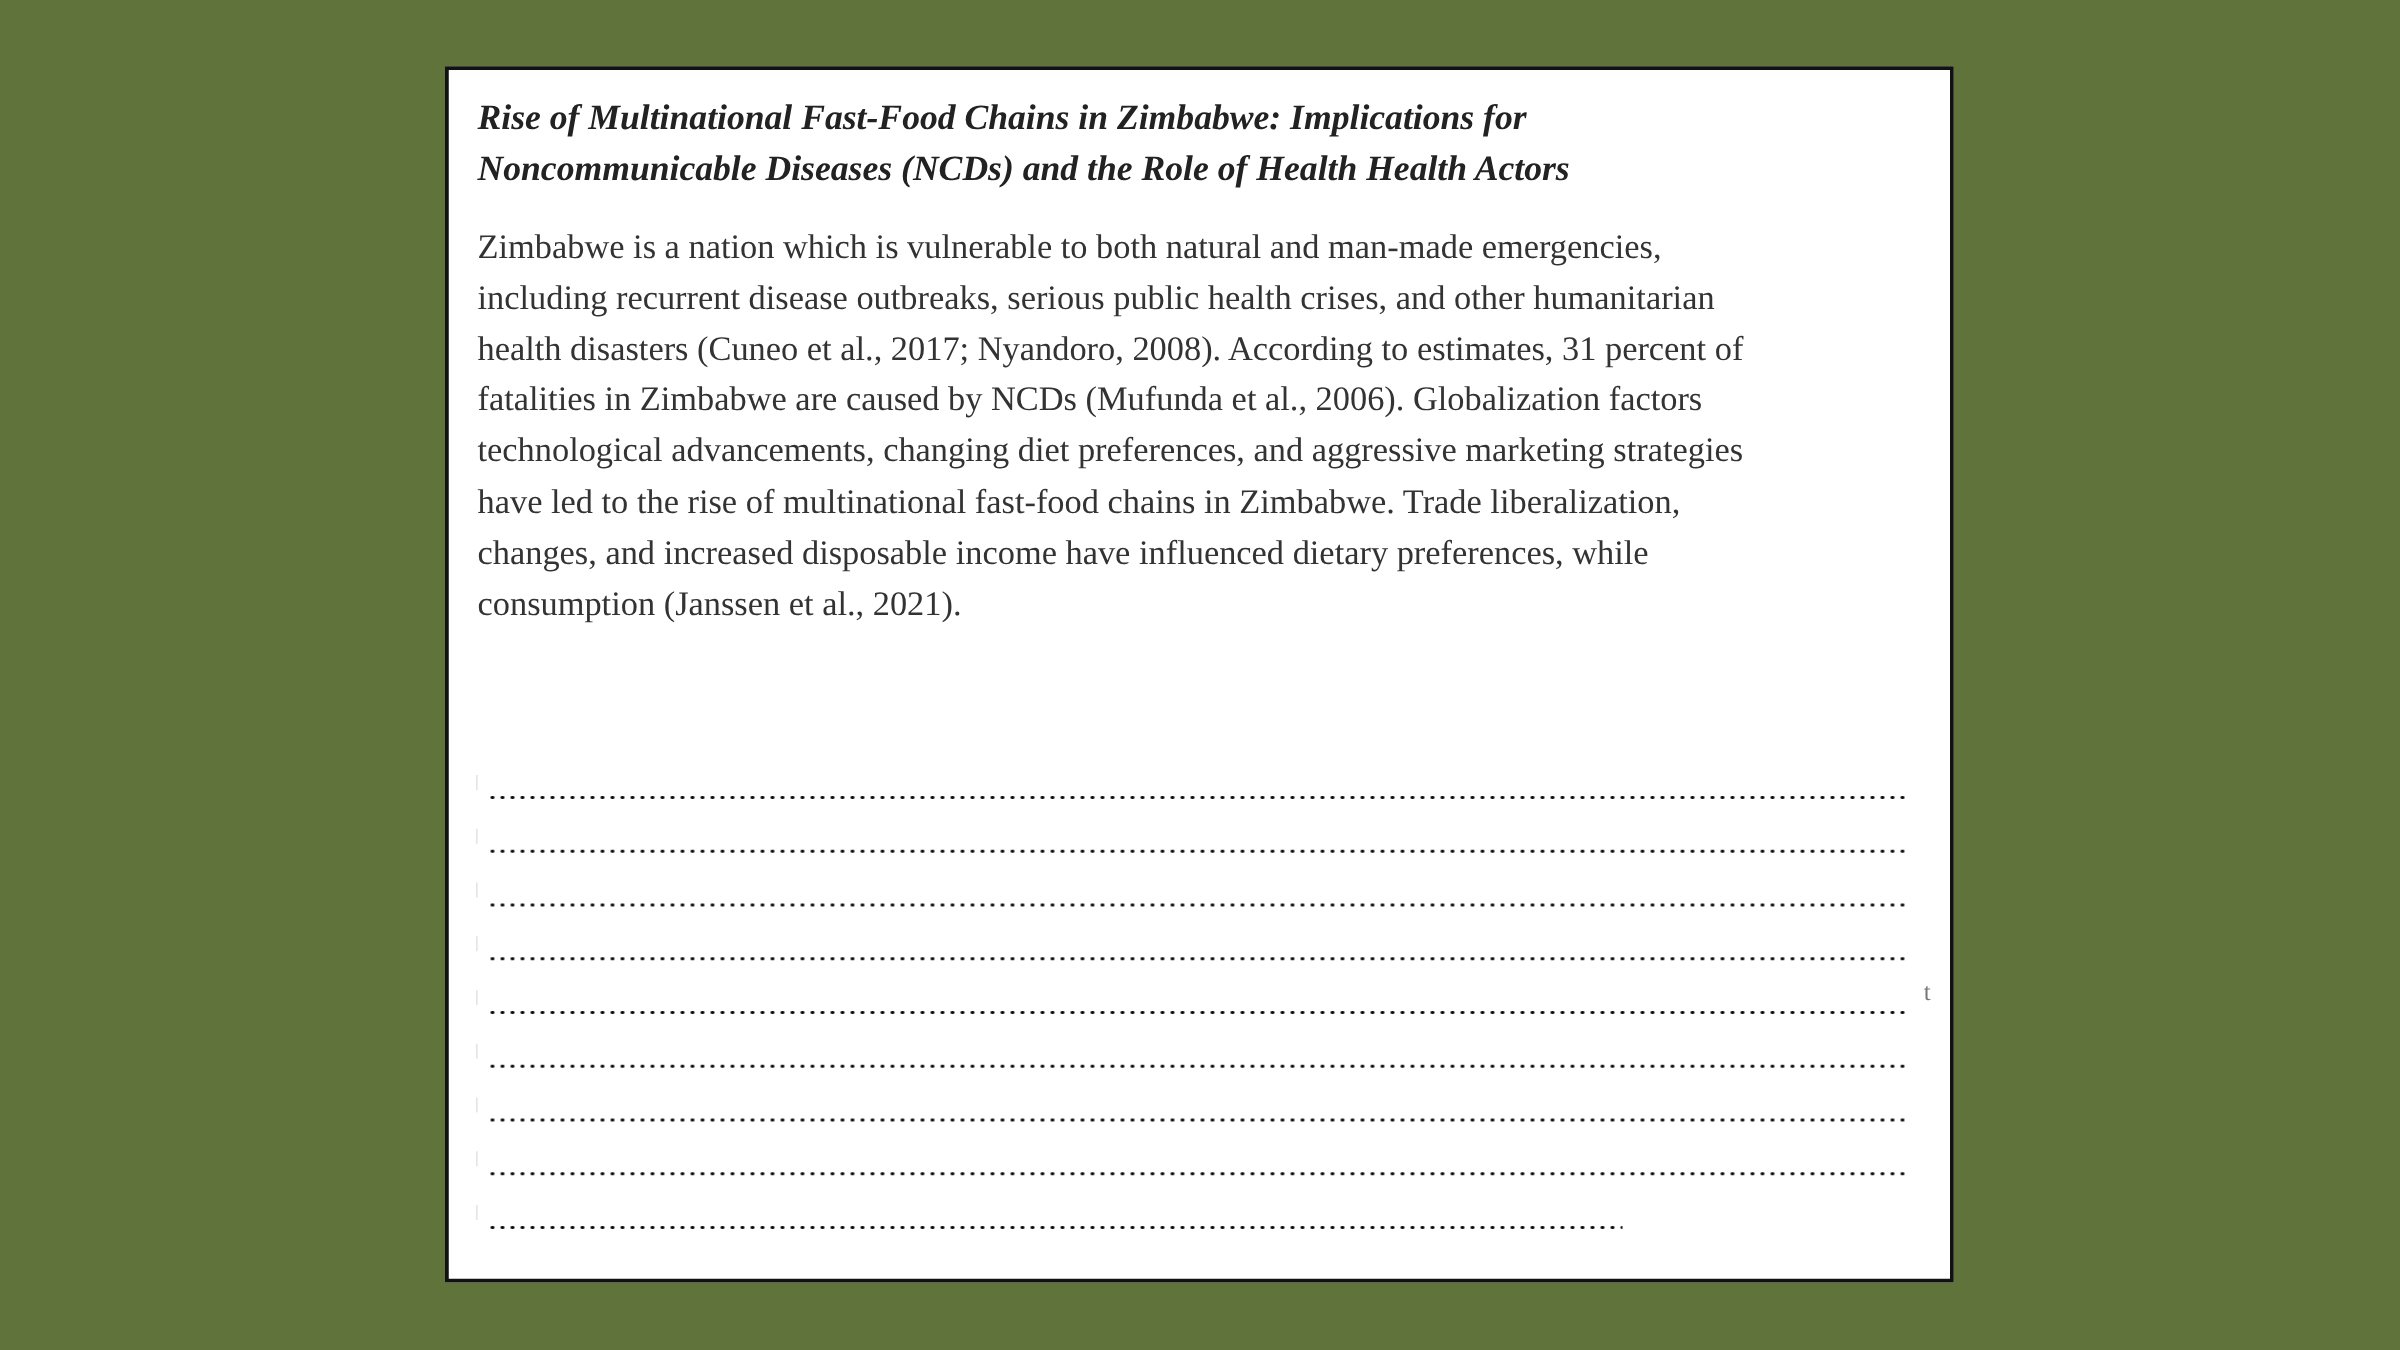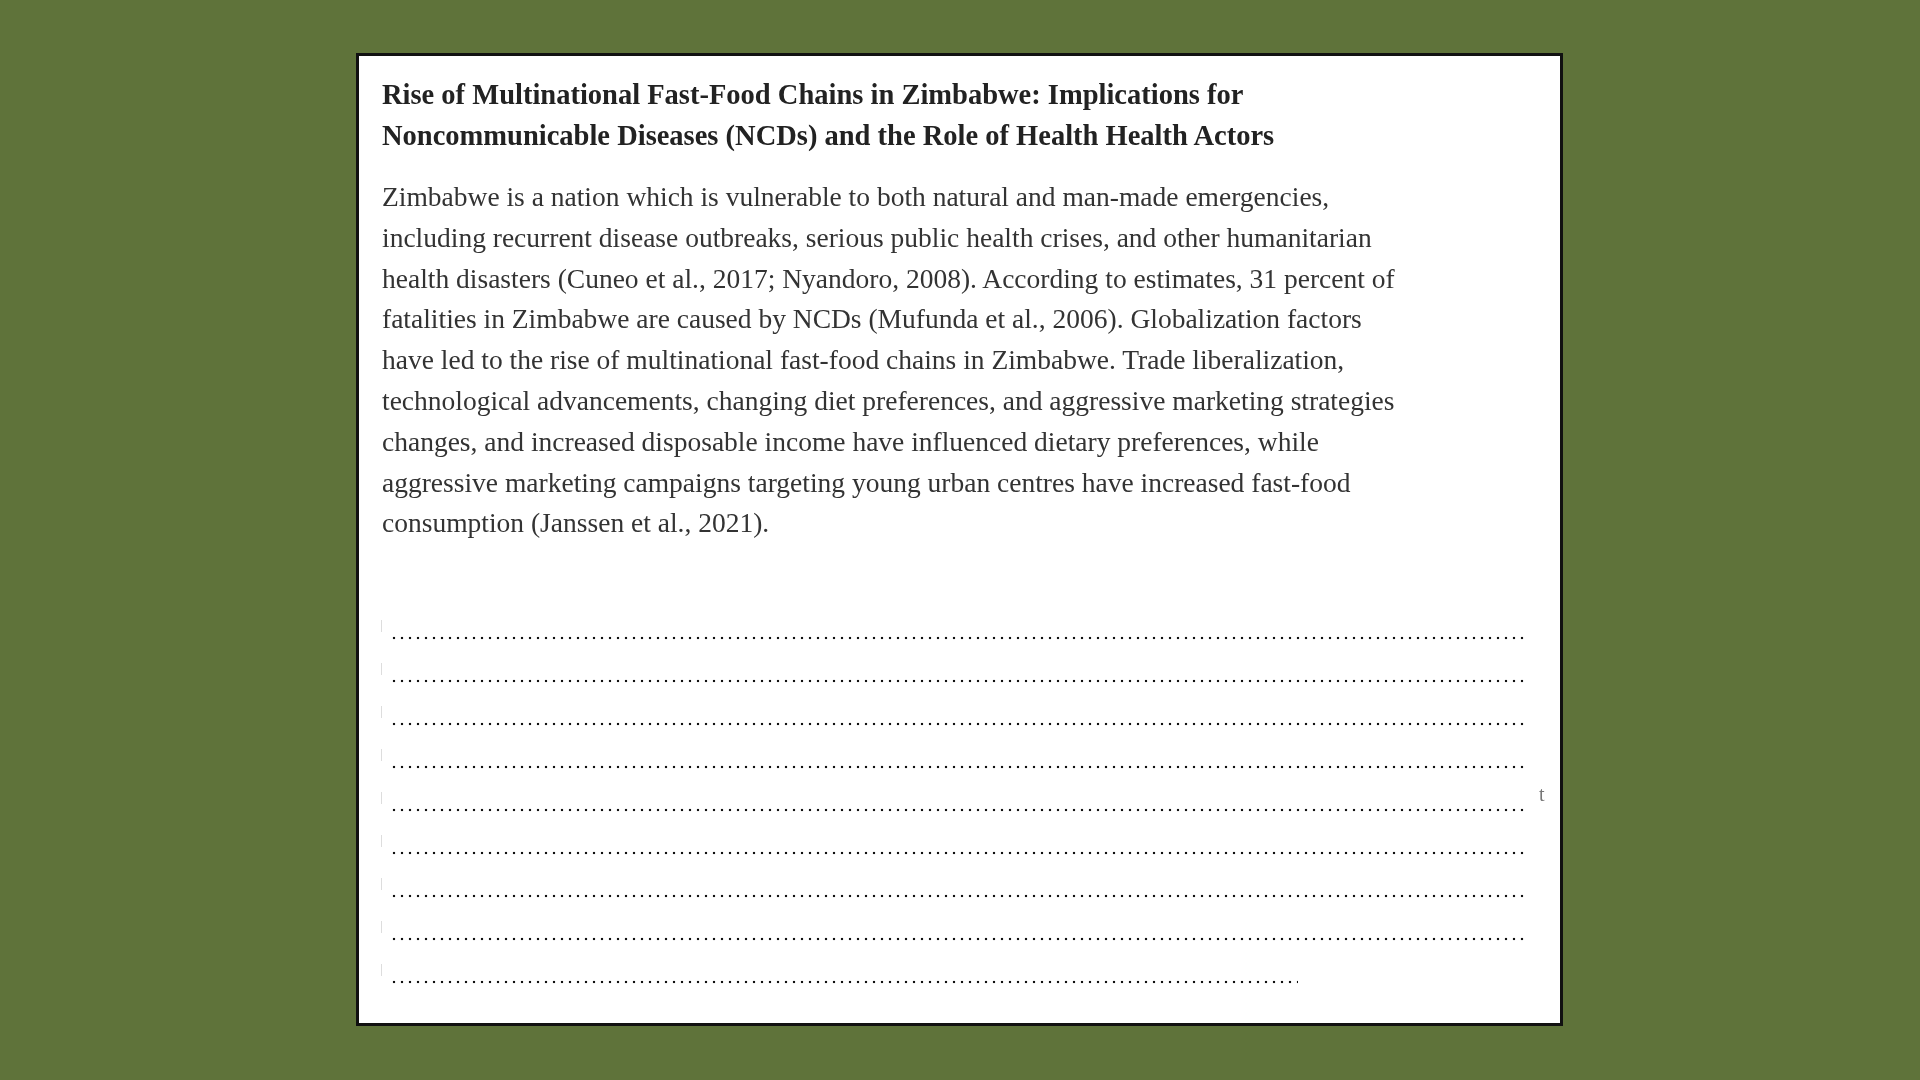--- a/index.html
+++ b/index.html
@@ -18,7 +18,7 @@
       font-weight:bold; font-size:28.5px; line-height:41px; color:#222222;
       margin:0;
     }
-    .title span { display:block; white-space:nowrap; }
+    .title span { display:block; white-space:nowrap;font-style:italic; }
     .body-text {
       position:absolute; left:23px; top:121px; width:1170px;
       font-size:27.5px; line-height:40.8px; color:#333333;

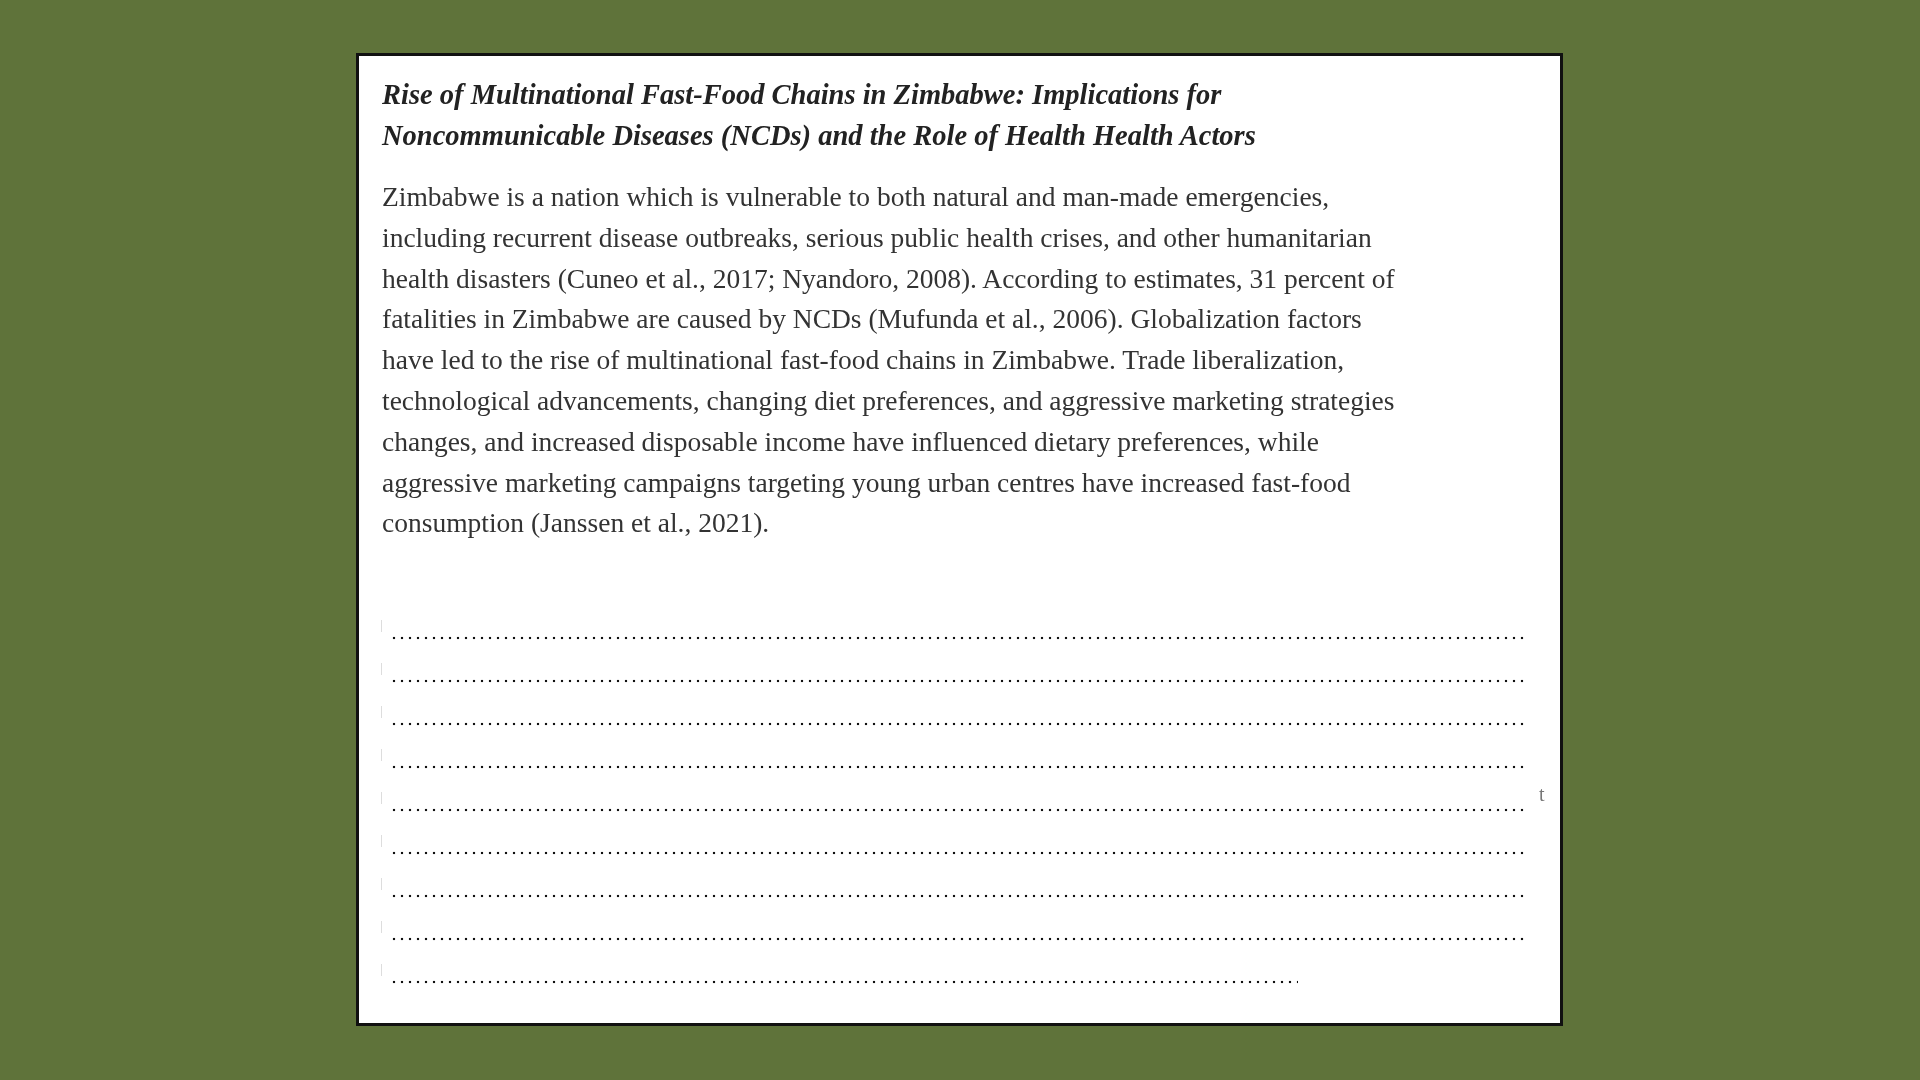--- a/index.html
+++ b/index.html
@@ -52,8 +52,8 @@
     <span>including recurrent disease outbreaks, serious public health crises, and other humanitarian</span>
     <span>health disasters (Cuneo et al., 2017; Nyandoro, 2008). According to estimates, 31 percent of</span>
     <span>fatalities in Zimbabwe are caused by NCDs (Mufunda et al., 2006). Globalization factors</span>
+    <span>technological advancements, changing diet preferences, and aggressive marketing strategies</span>
     <span>have led to the rise of multinational fast-food chains in Zimbabwe. Trade liberalization,</span>
-    <span>technological advancements, changing diet preferences, and aggressive marketing strategies</span>
     <span>changes, and increased disposable income have influenced dietary preferences, while</span>
     <span>aggressive marketing campaigns targeting young urban centres have increased fast-food</span>
     <span>consumption (Janssen et al., 2021).</span>

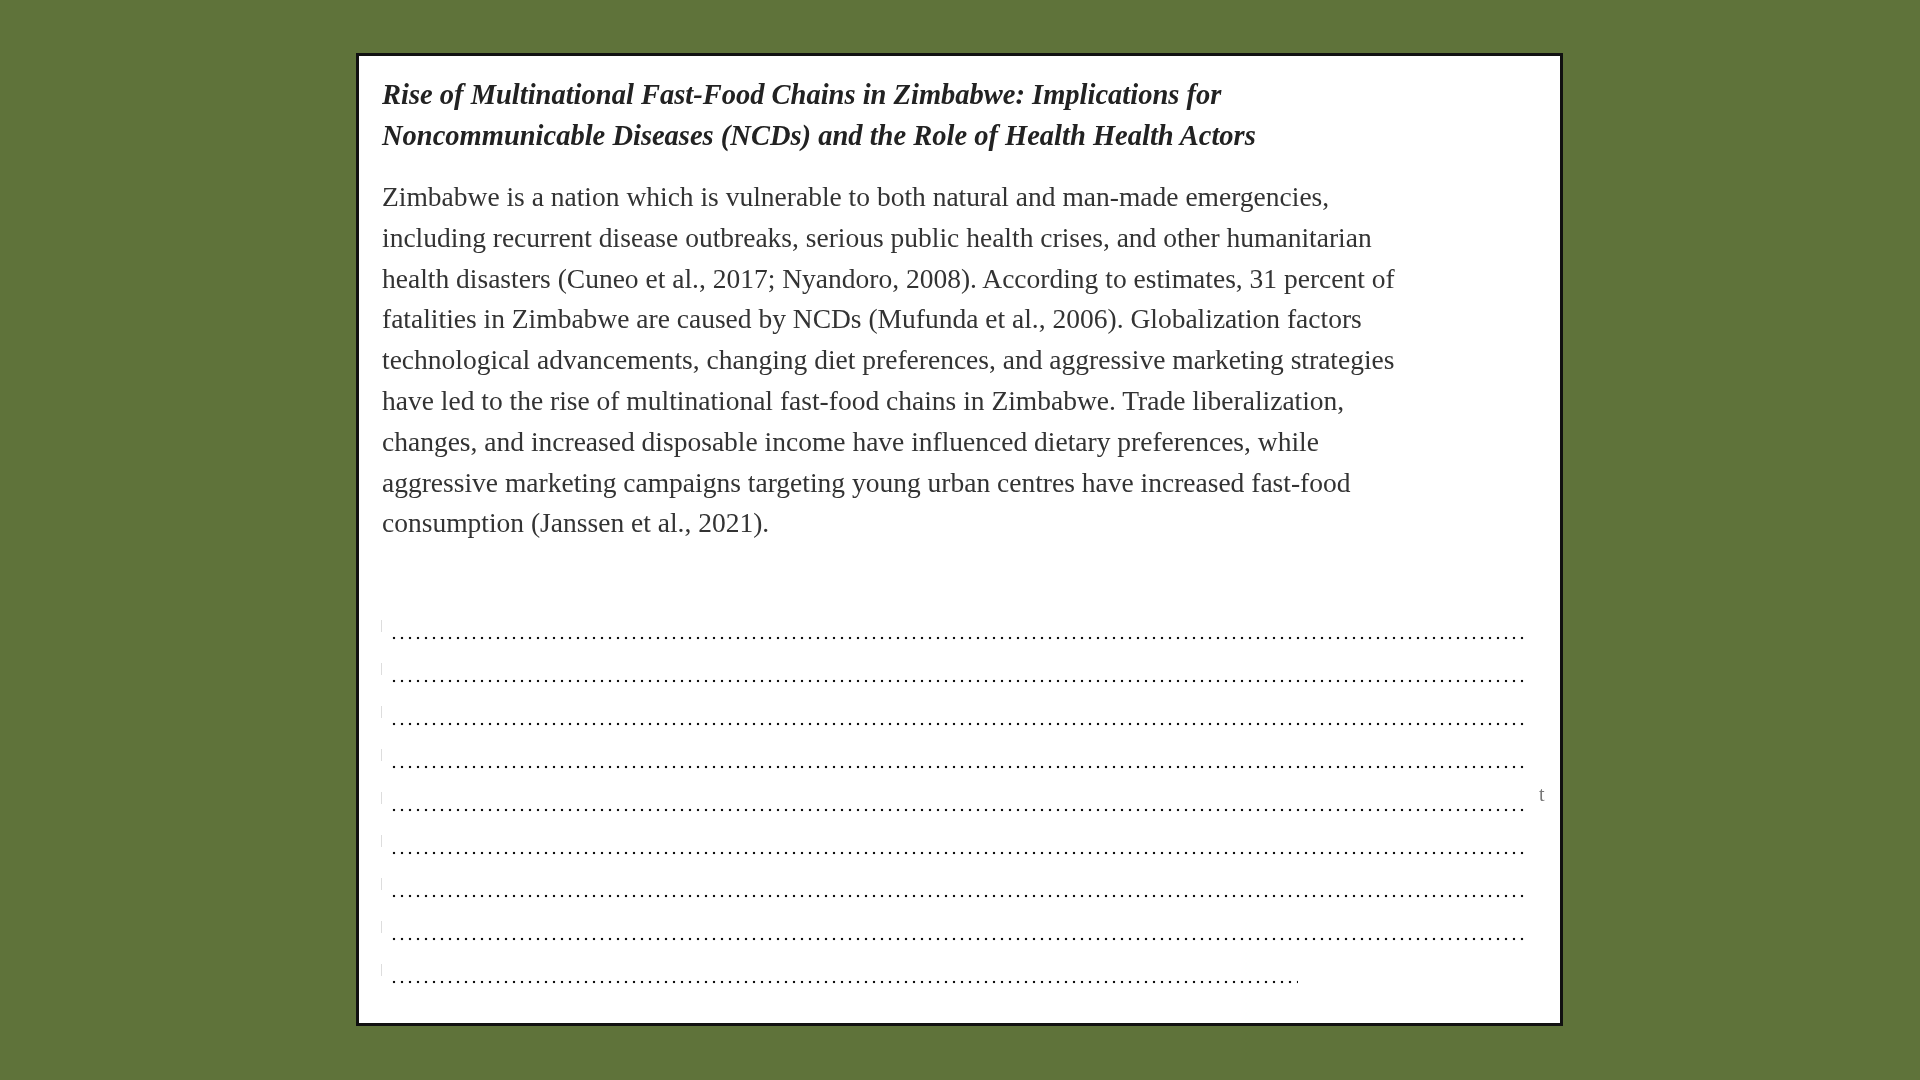--- a/index.html
+++ b/index.html
@@ -55,7 +55,6 @@
     <span>technological advancements, changing diet preferences, and aggressive marketing strategies</span>
     <span>have led to the rise of multinational fast-food chains in Zimbabwe. Trade liberalization,</span>
     <span>changes, and increased disposable income have influenced dietary preferences, while</span>
-    <span>aggressive marketing campaigns targeting young urban centres have increased fast-food</span>
     <span>consumption (Janssen et al., 2021).</span>
   </p>
 

